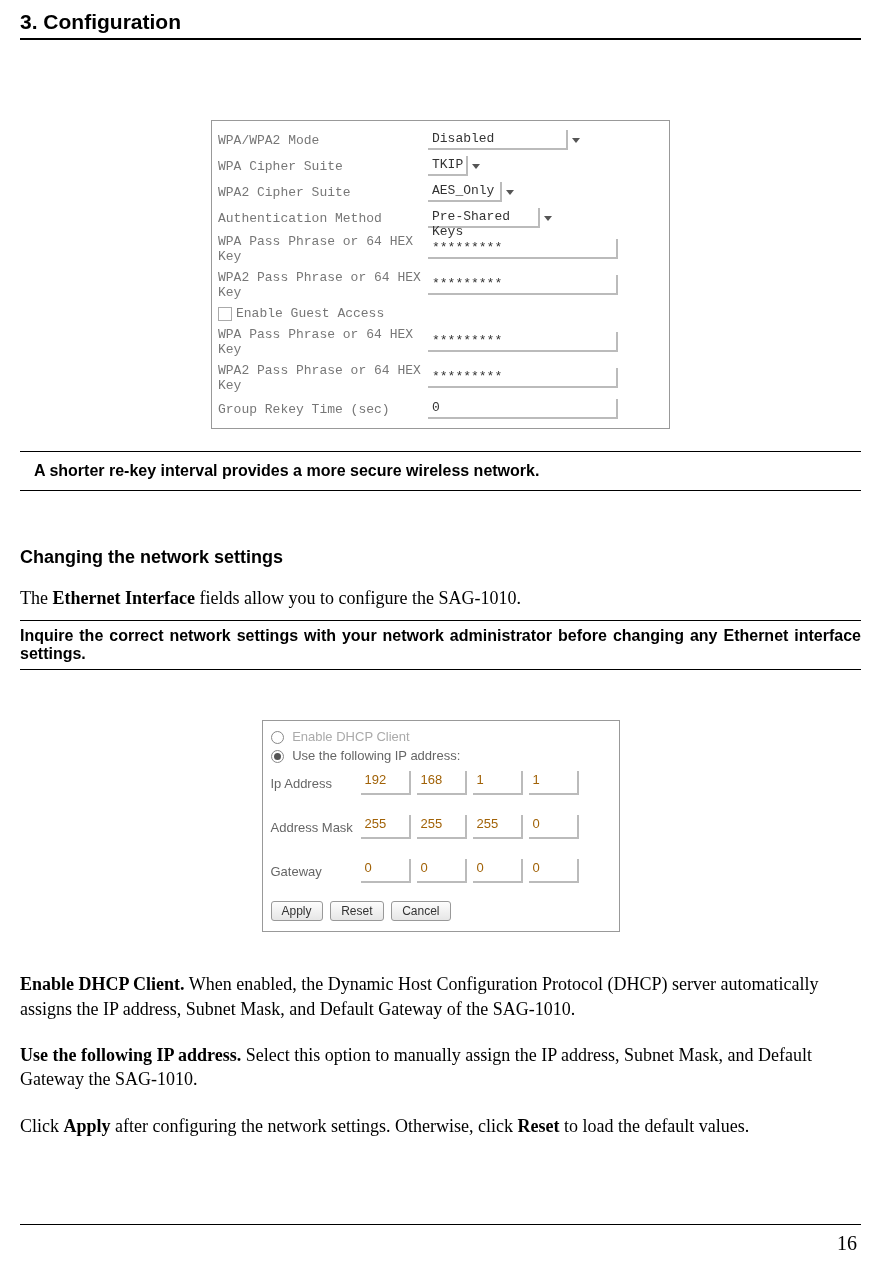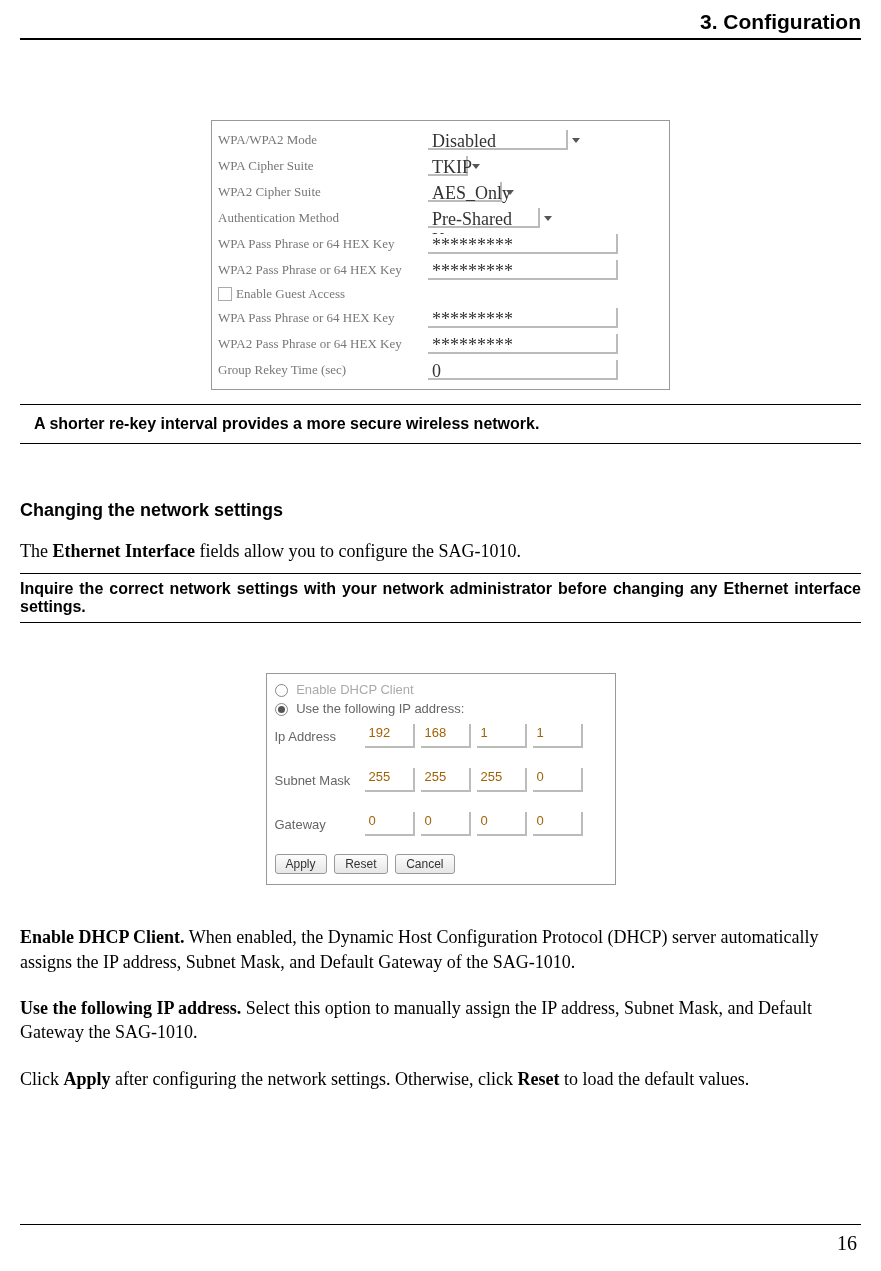--- a/index.html
+++ b/index.html
@@ -20,7 +20,6 @@
     font-size: 21px;
     font-weight: bold;
     padding-bottom: 4px;
-    text-align: right;
   }
   .heavy-rule { border-bottom: 2.5px solid #000; margin-bottom: 80px; }
   .thin-rule  { border-bottom: 1.2px solid #000; }

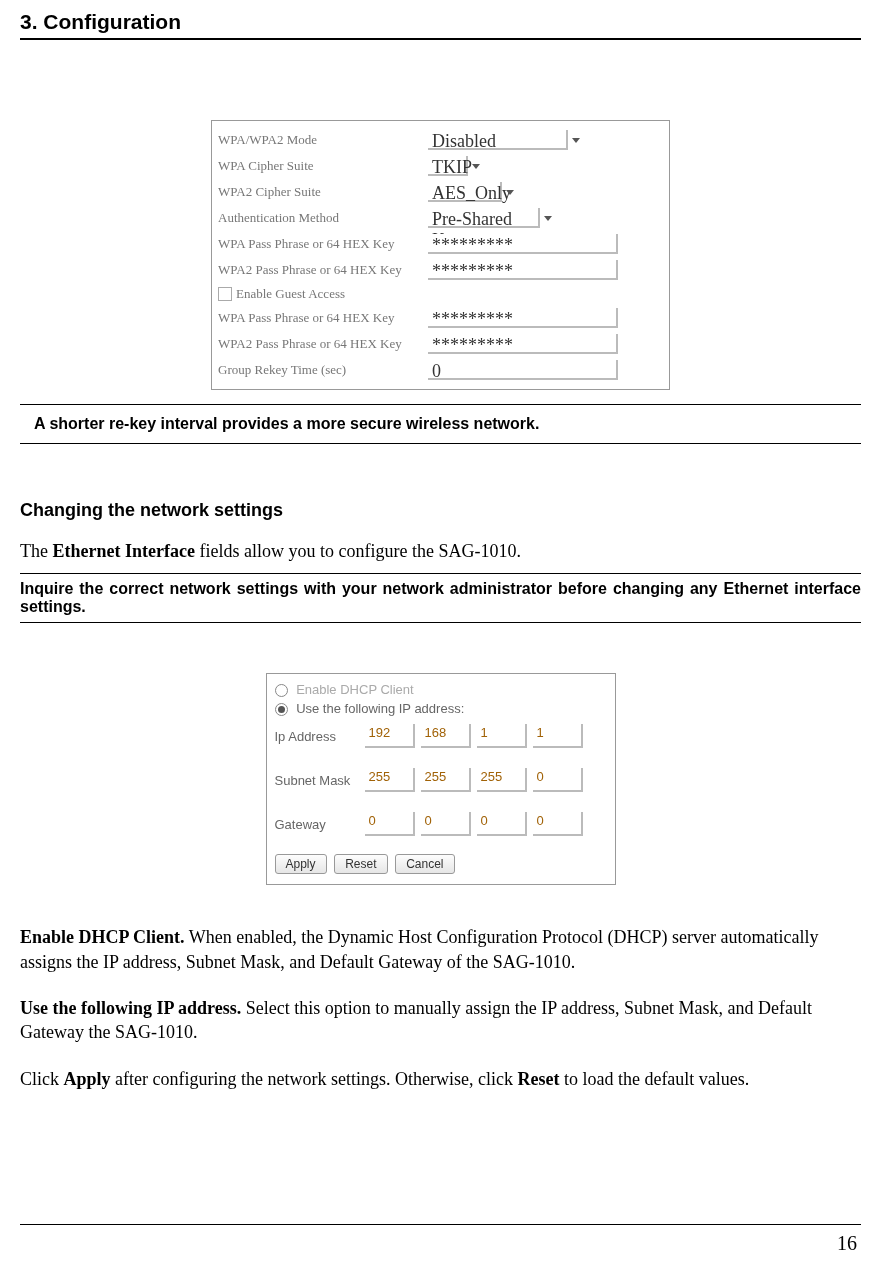--- a/index.html
+++ b/index.html
@@ -26,11 +26,11 @@
 
   .shot1 {
     width: 457px;
-    margin: 0 auto 14px auto;
+    margin: 0 auto 22px auto;
     border: 1px solid #999;
     background: #fff;
     padding: 6px 0 6px 0;
-    font-family: Liberation Serif, serif;
+    font-family: Liberation Mono, monospace;
   }
   .row {
     display: flex;

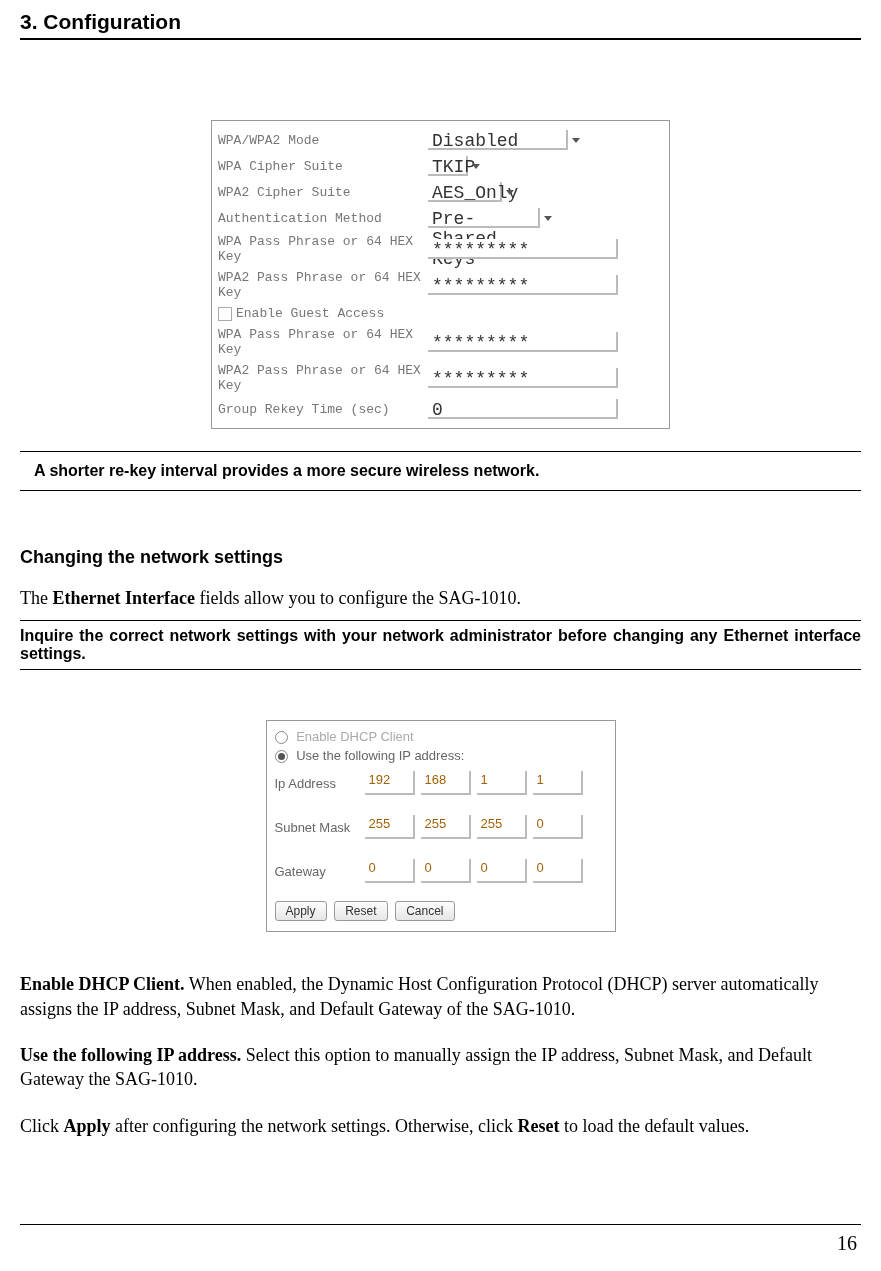--- a/index.html
+++ b/index.html
@@ -46,7 +46,7 @@
     border-bottom: 2px solid #bbb;
     border-right: 2px solid #bbb;
     height: 20px;
-    font-size: 18px;
+    font-size: 13px;
     color: #333;
     padding: 1px 4px;
     box-sizing: border-box;

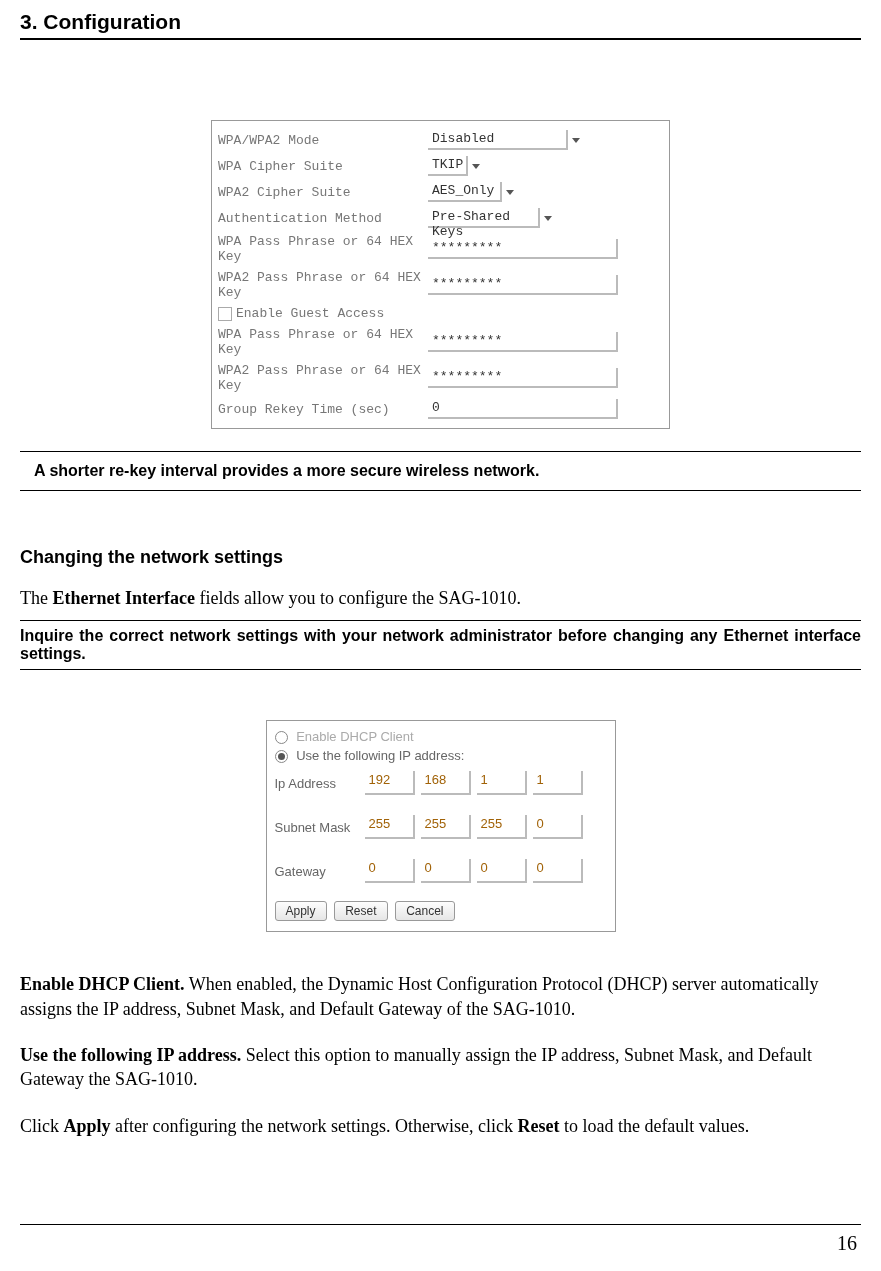--- a/index.html
+++ b/index.html
@@ -97,7 +97,7 @@
     margin: 50px auto 40px auto;
     border: 1px solid #999;
     background: #fff;
-    padding: 6px 0 10px 8px;
+    padding: 6px 8px 10px 8px;
     font-family: "Segoe UI", Arial, sans-serif;
     font-size: 13px;
     color: #666;

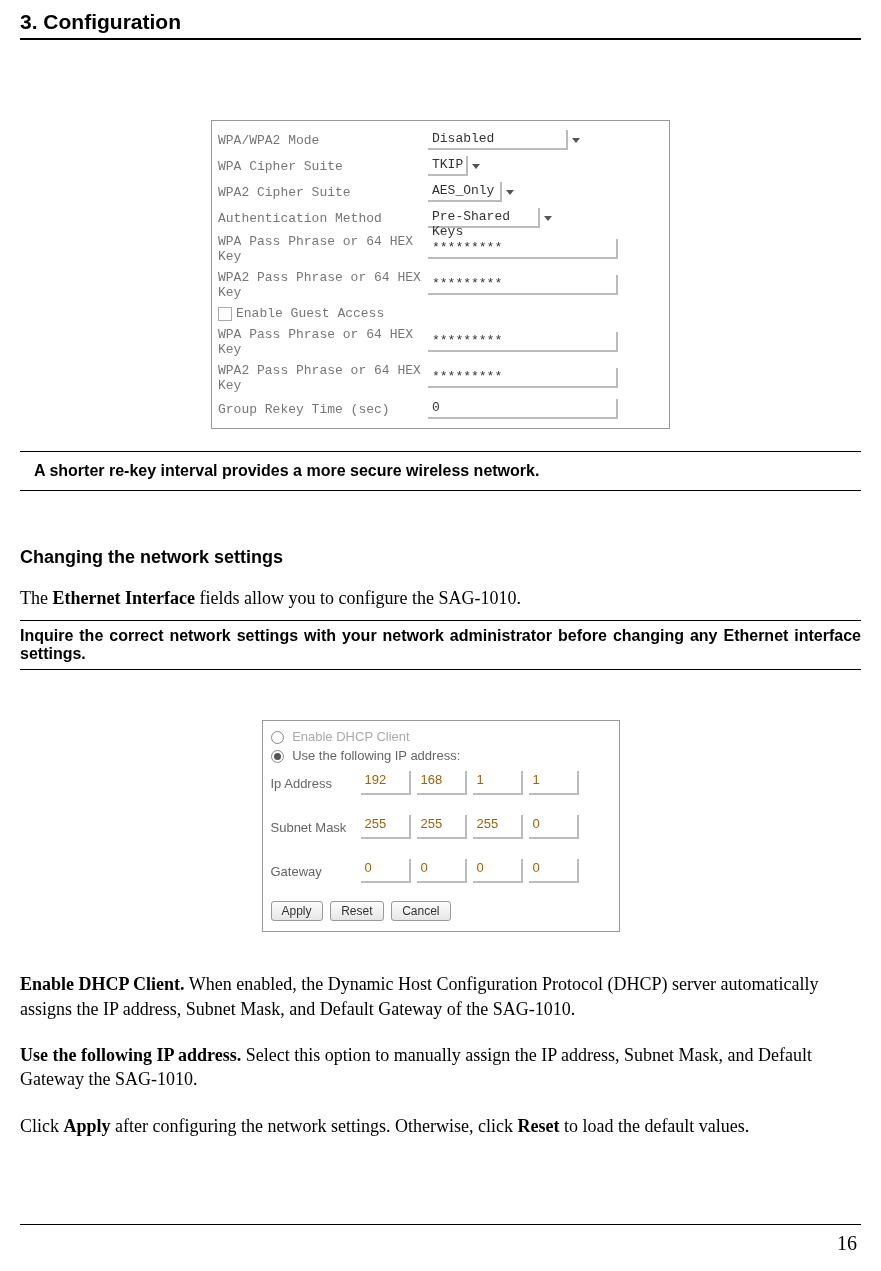--- a/index.html
+++ b/index.html
@@ -229,7 +229,7 @@
       <span class="cell">1</span>
       <span class="cell">1</span>
 
-      <span>Subnet Mask</span>
+      <span>Address Mask</span>
       <span class="cell">255</span>
       <span class="cell">255</span>
       <span class="cell">255</span>

